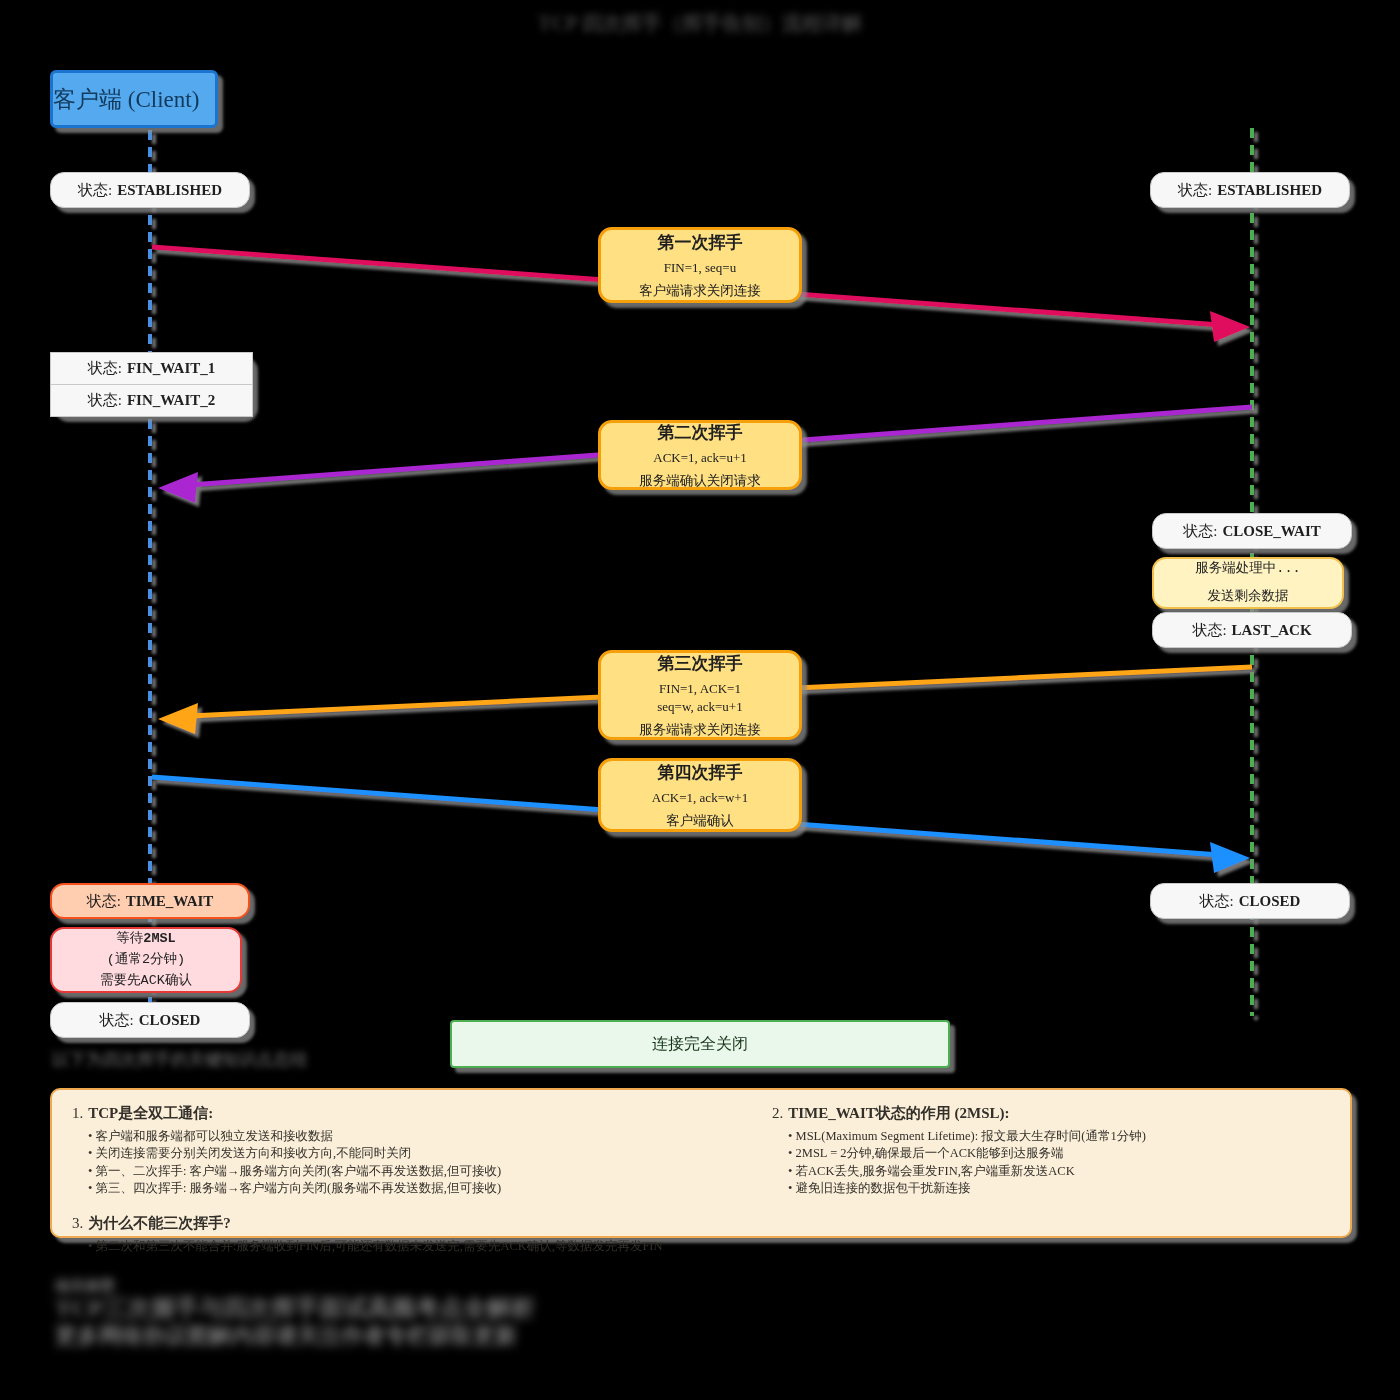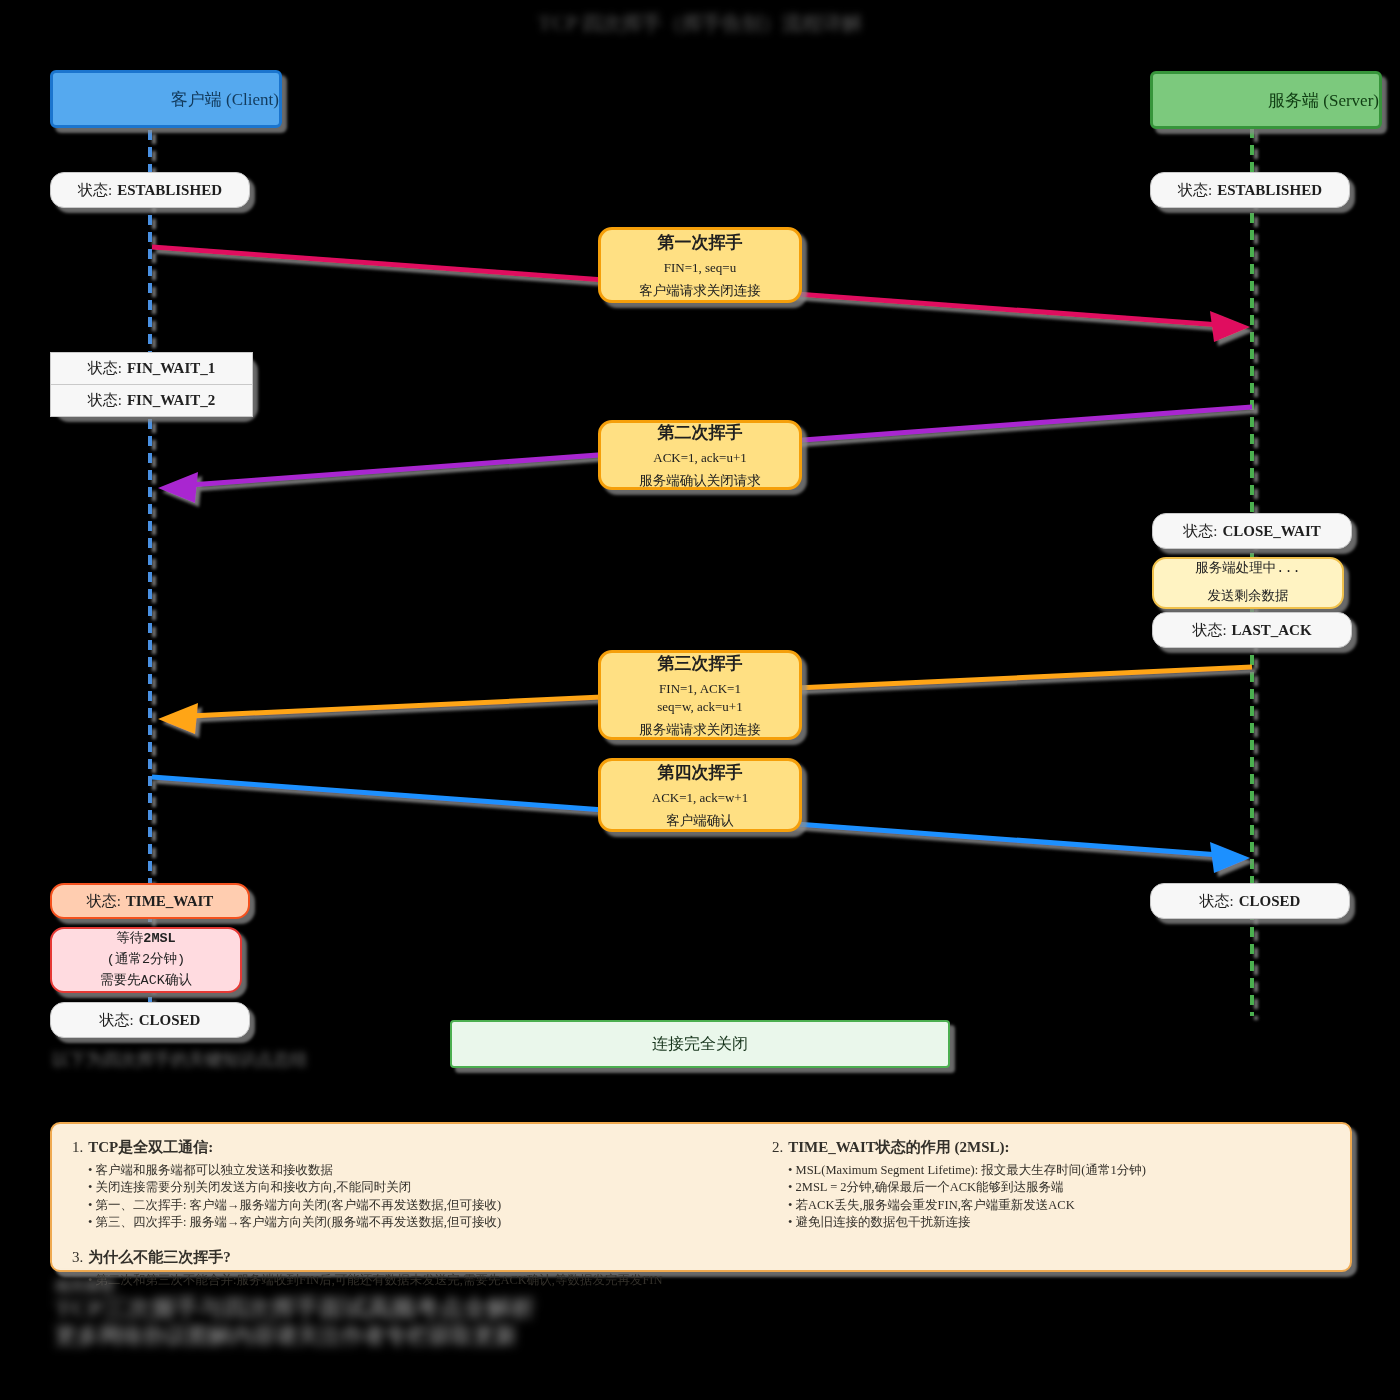--- a/index.html
+++ b/index.html
@@ -20,8 +20,8 @@
   .blur-footer .f3{font-size:22px;font-weight:bold;}
   
   .actor{
-    height:58px;width:232px;display:flex;align-items:center;justify-content:flex-end;
-    border-radius:6px;font-size:17px;
+    height:58px;width:168px;display:flex;align-items:center;justify-content:flex-start;
+    border-radius:6px;font-size:23px;
     box-shadow:5px 5px 3px rgba(140,140,140,.75);
   }
   .actor.client{left:50px;top:70px;background:#55a9ef;border:3px solid #1b75ce;color:#123a5c;}

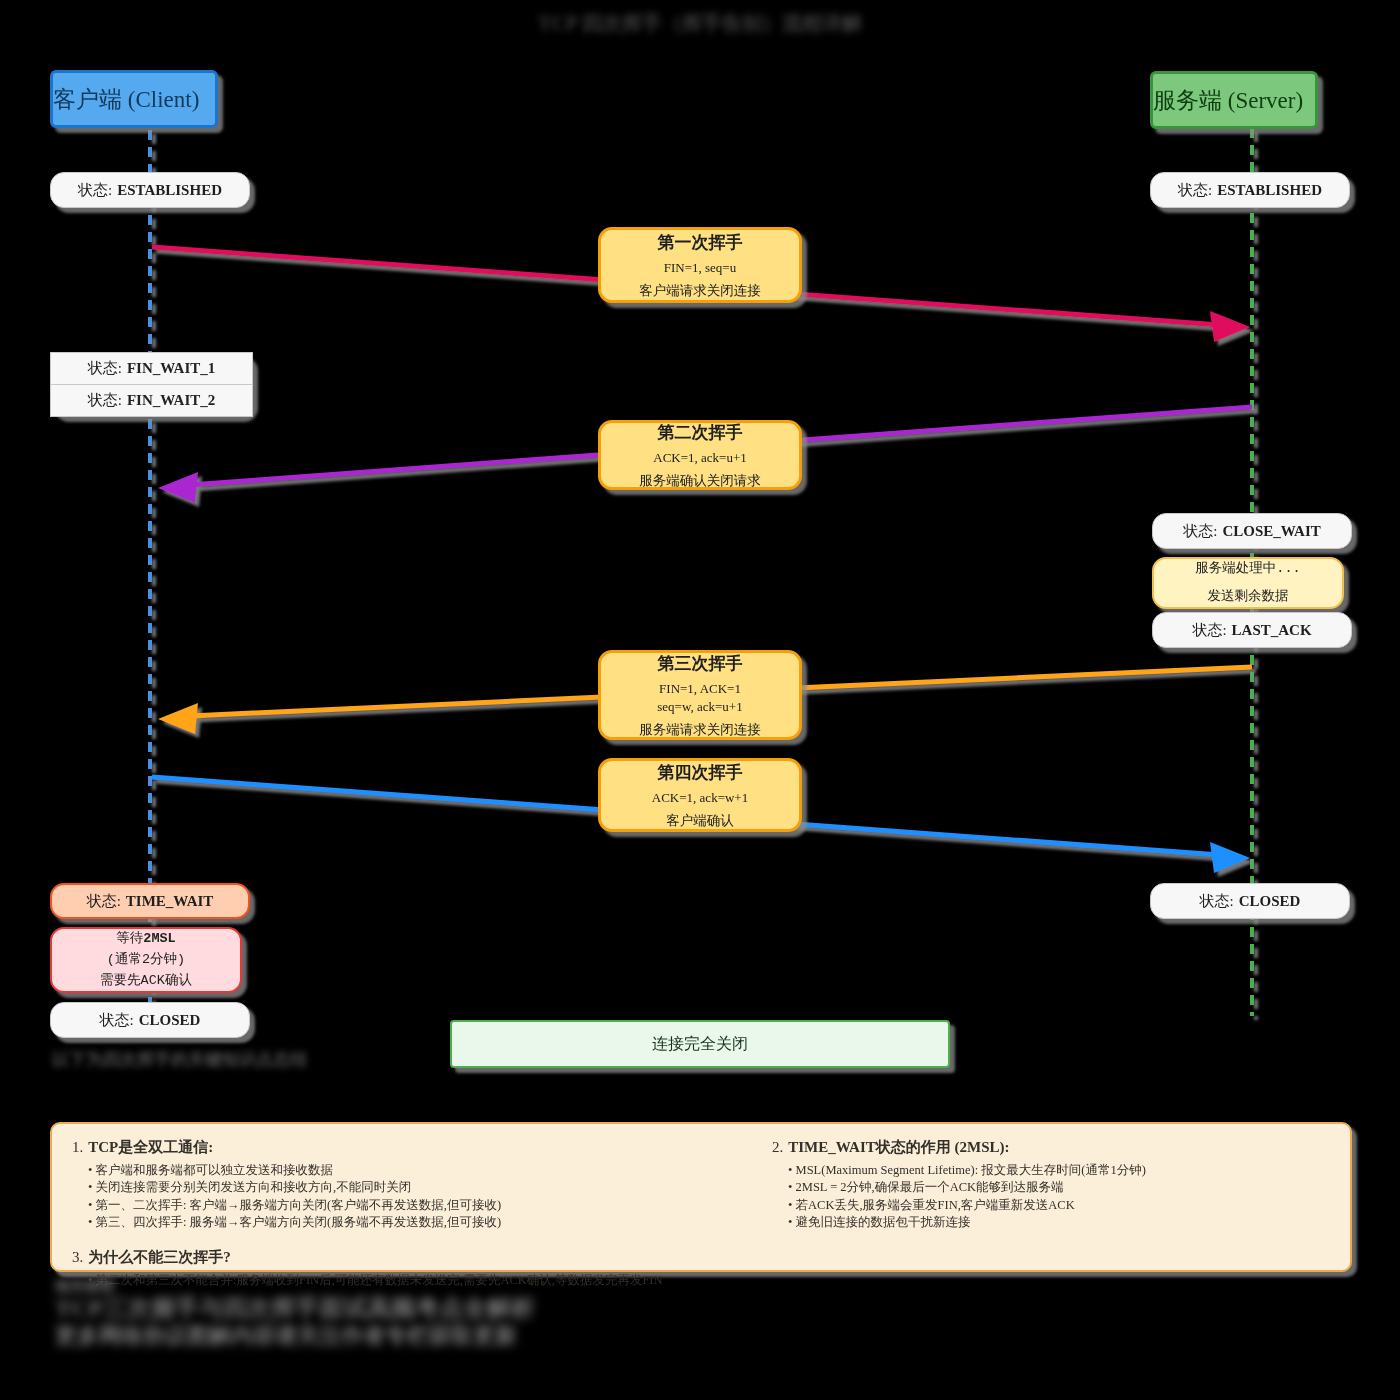--- a/index.html
+++ b/index.html
@@ -126,9 +126,6 @@
 
   <div class="abs actor client">
     <span>客户端 (Client)</span>
-  </div>
-  <div class="abs actor server">
-    <span>服务端 (Server)</span>
   </div>
 
   <div class="abs state" style="left:50px;top:172px;">

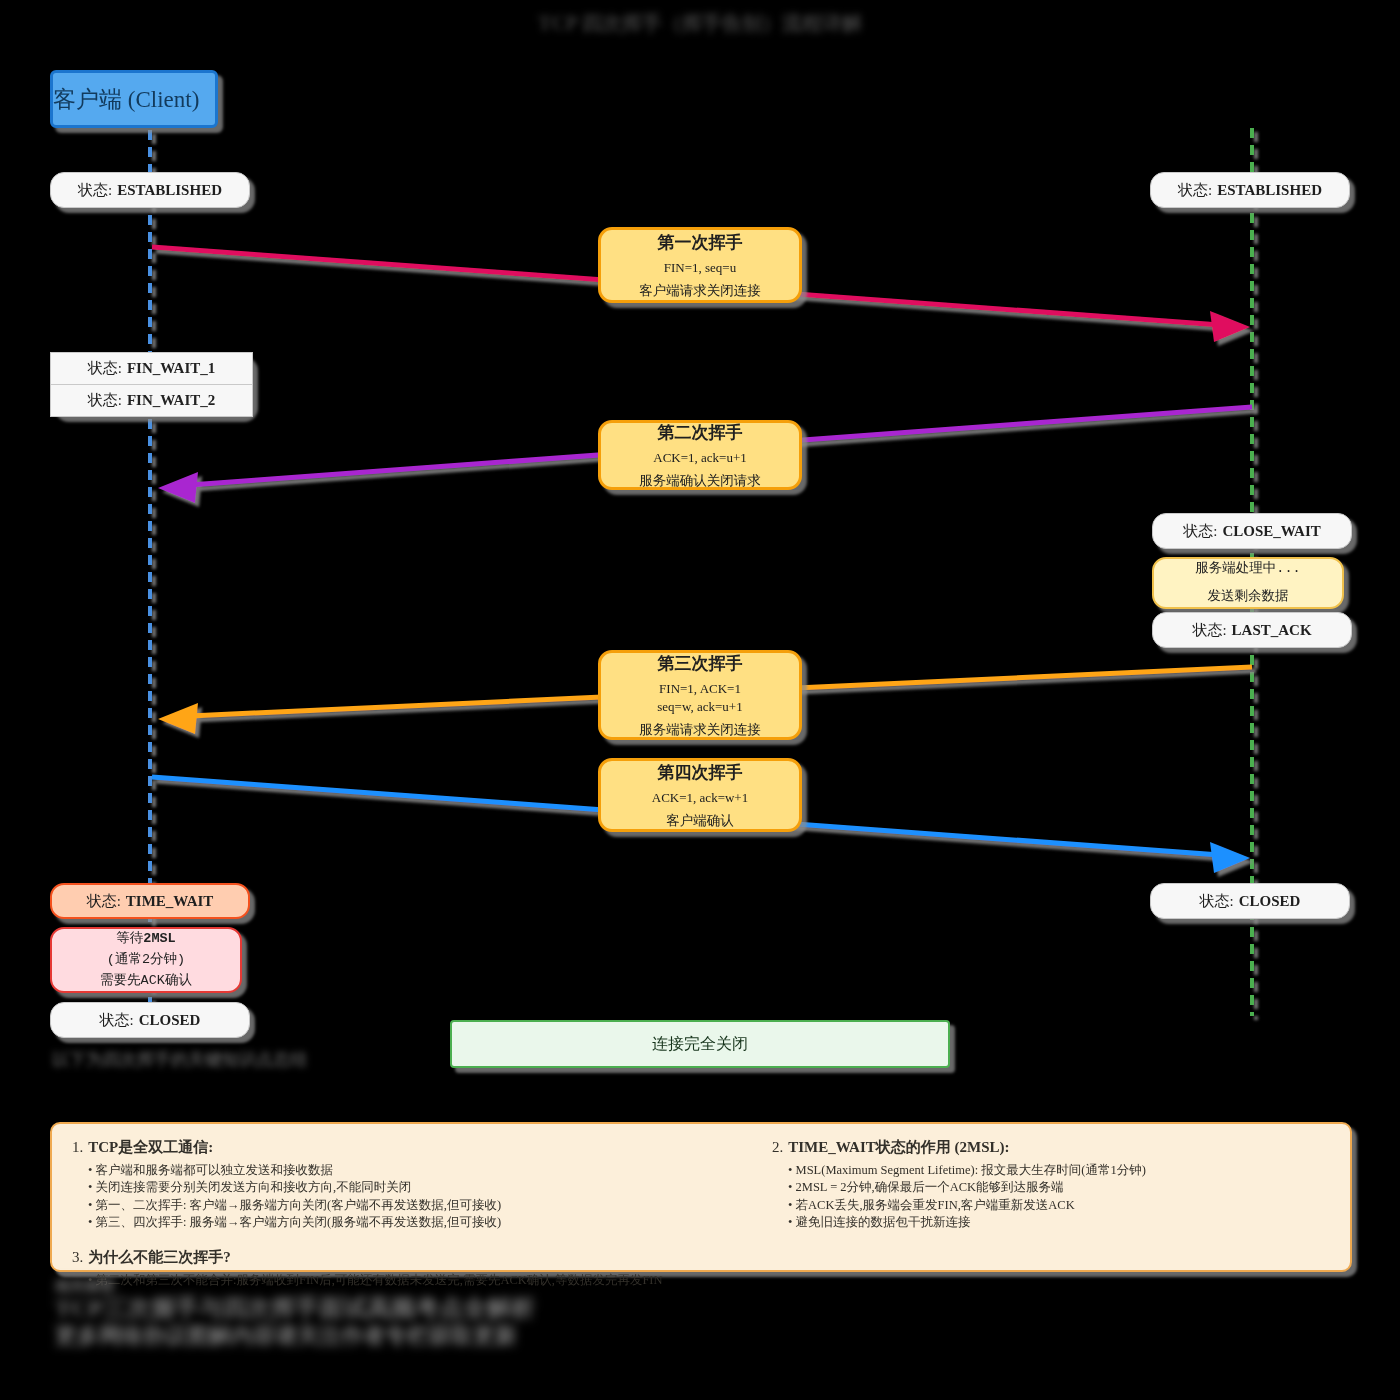--- a/index.html
+++ b/index.html
@@ -69,7 +69,7 @@
   }
   
   .notes{
-    left:50px;top:1122px;width:1302px;height:150px;background:#fcefda;border:2px solid #efa94f;
+    left:50px;top:1088px;width:1302px;height:150px;background:#fcefda;border:2px solid #efa94f;
     border-radius:10px;display:flex;color:#33302a;
     box-shadow:5px 5px 3px rgba(140,140,140,.75);
   }

